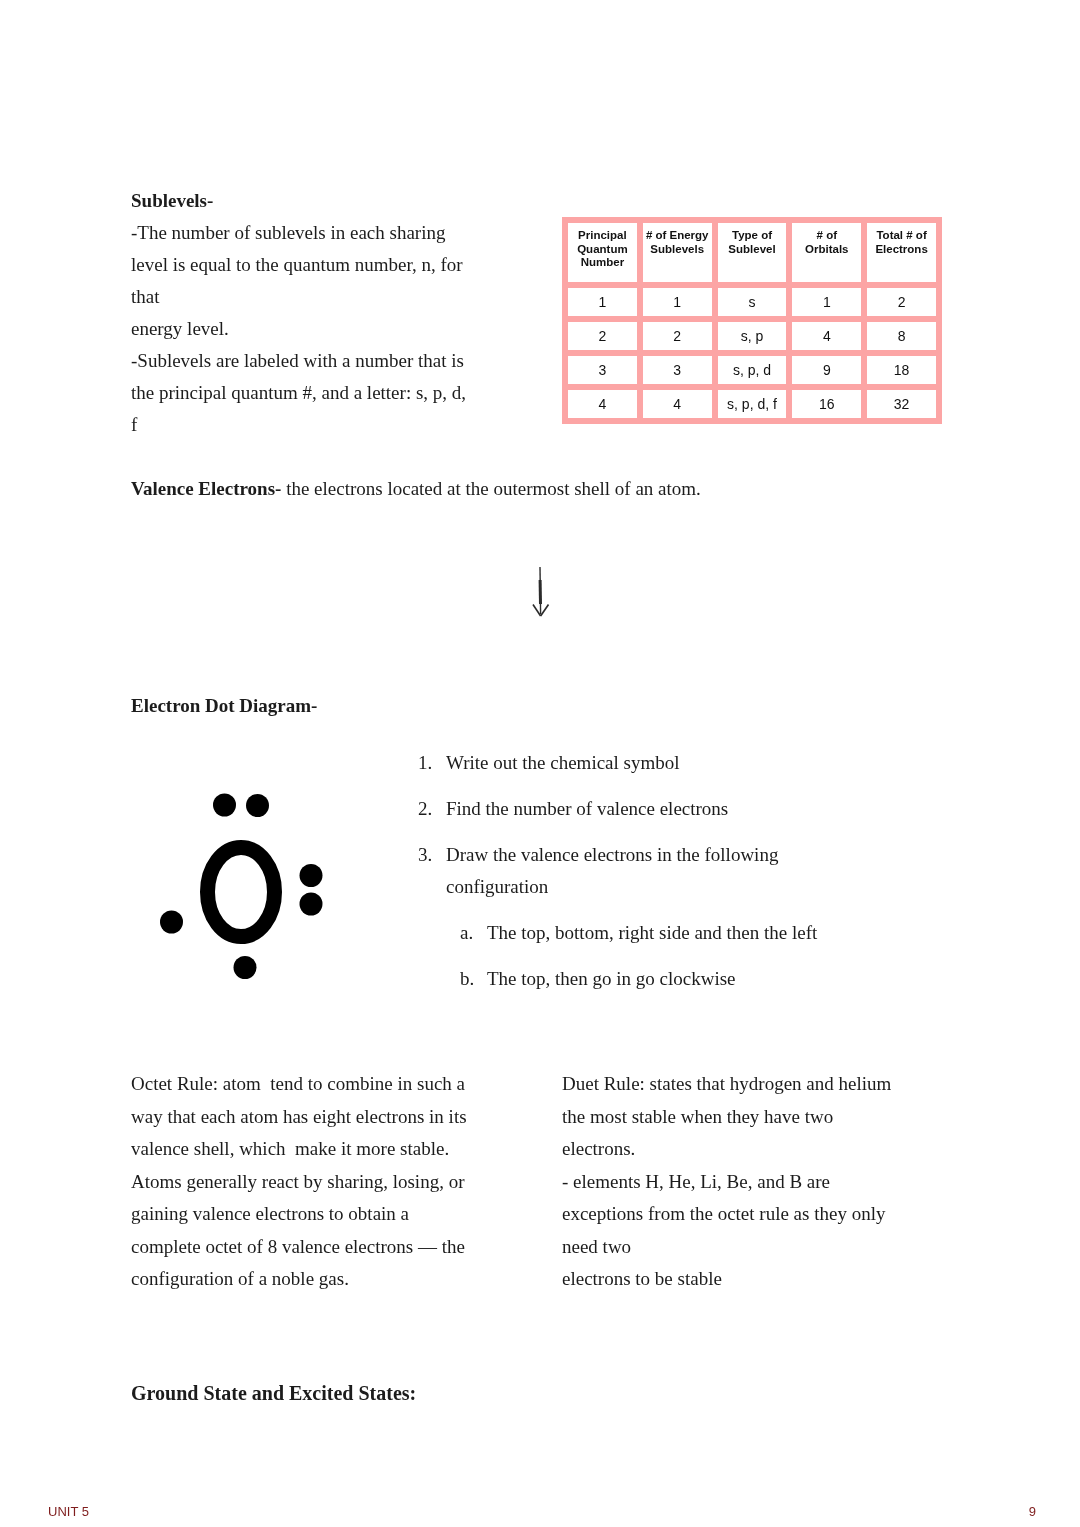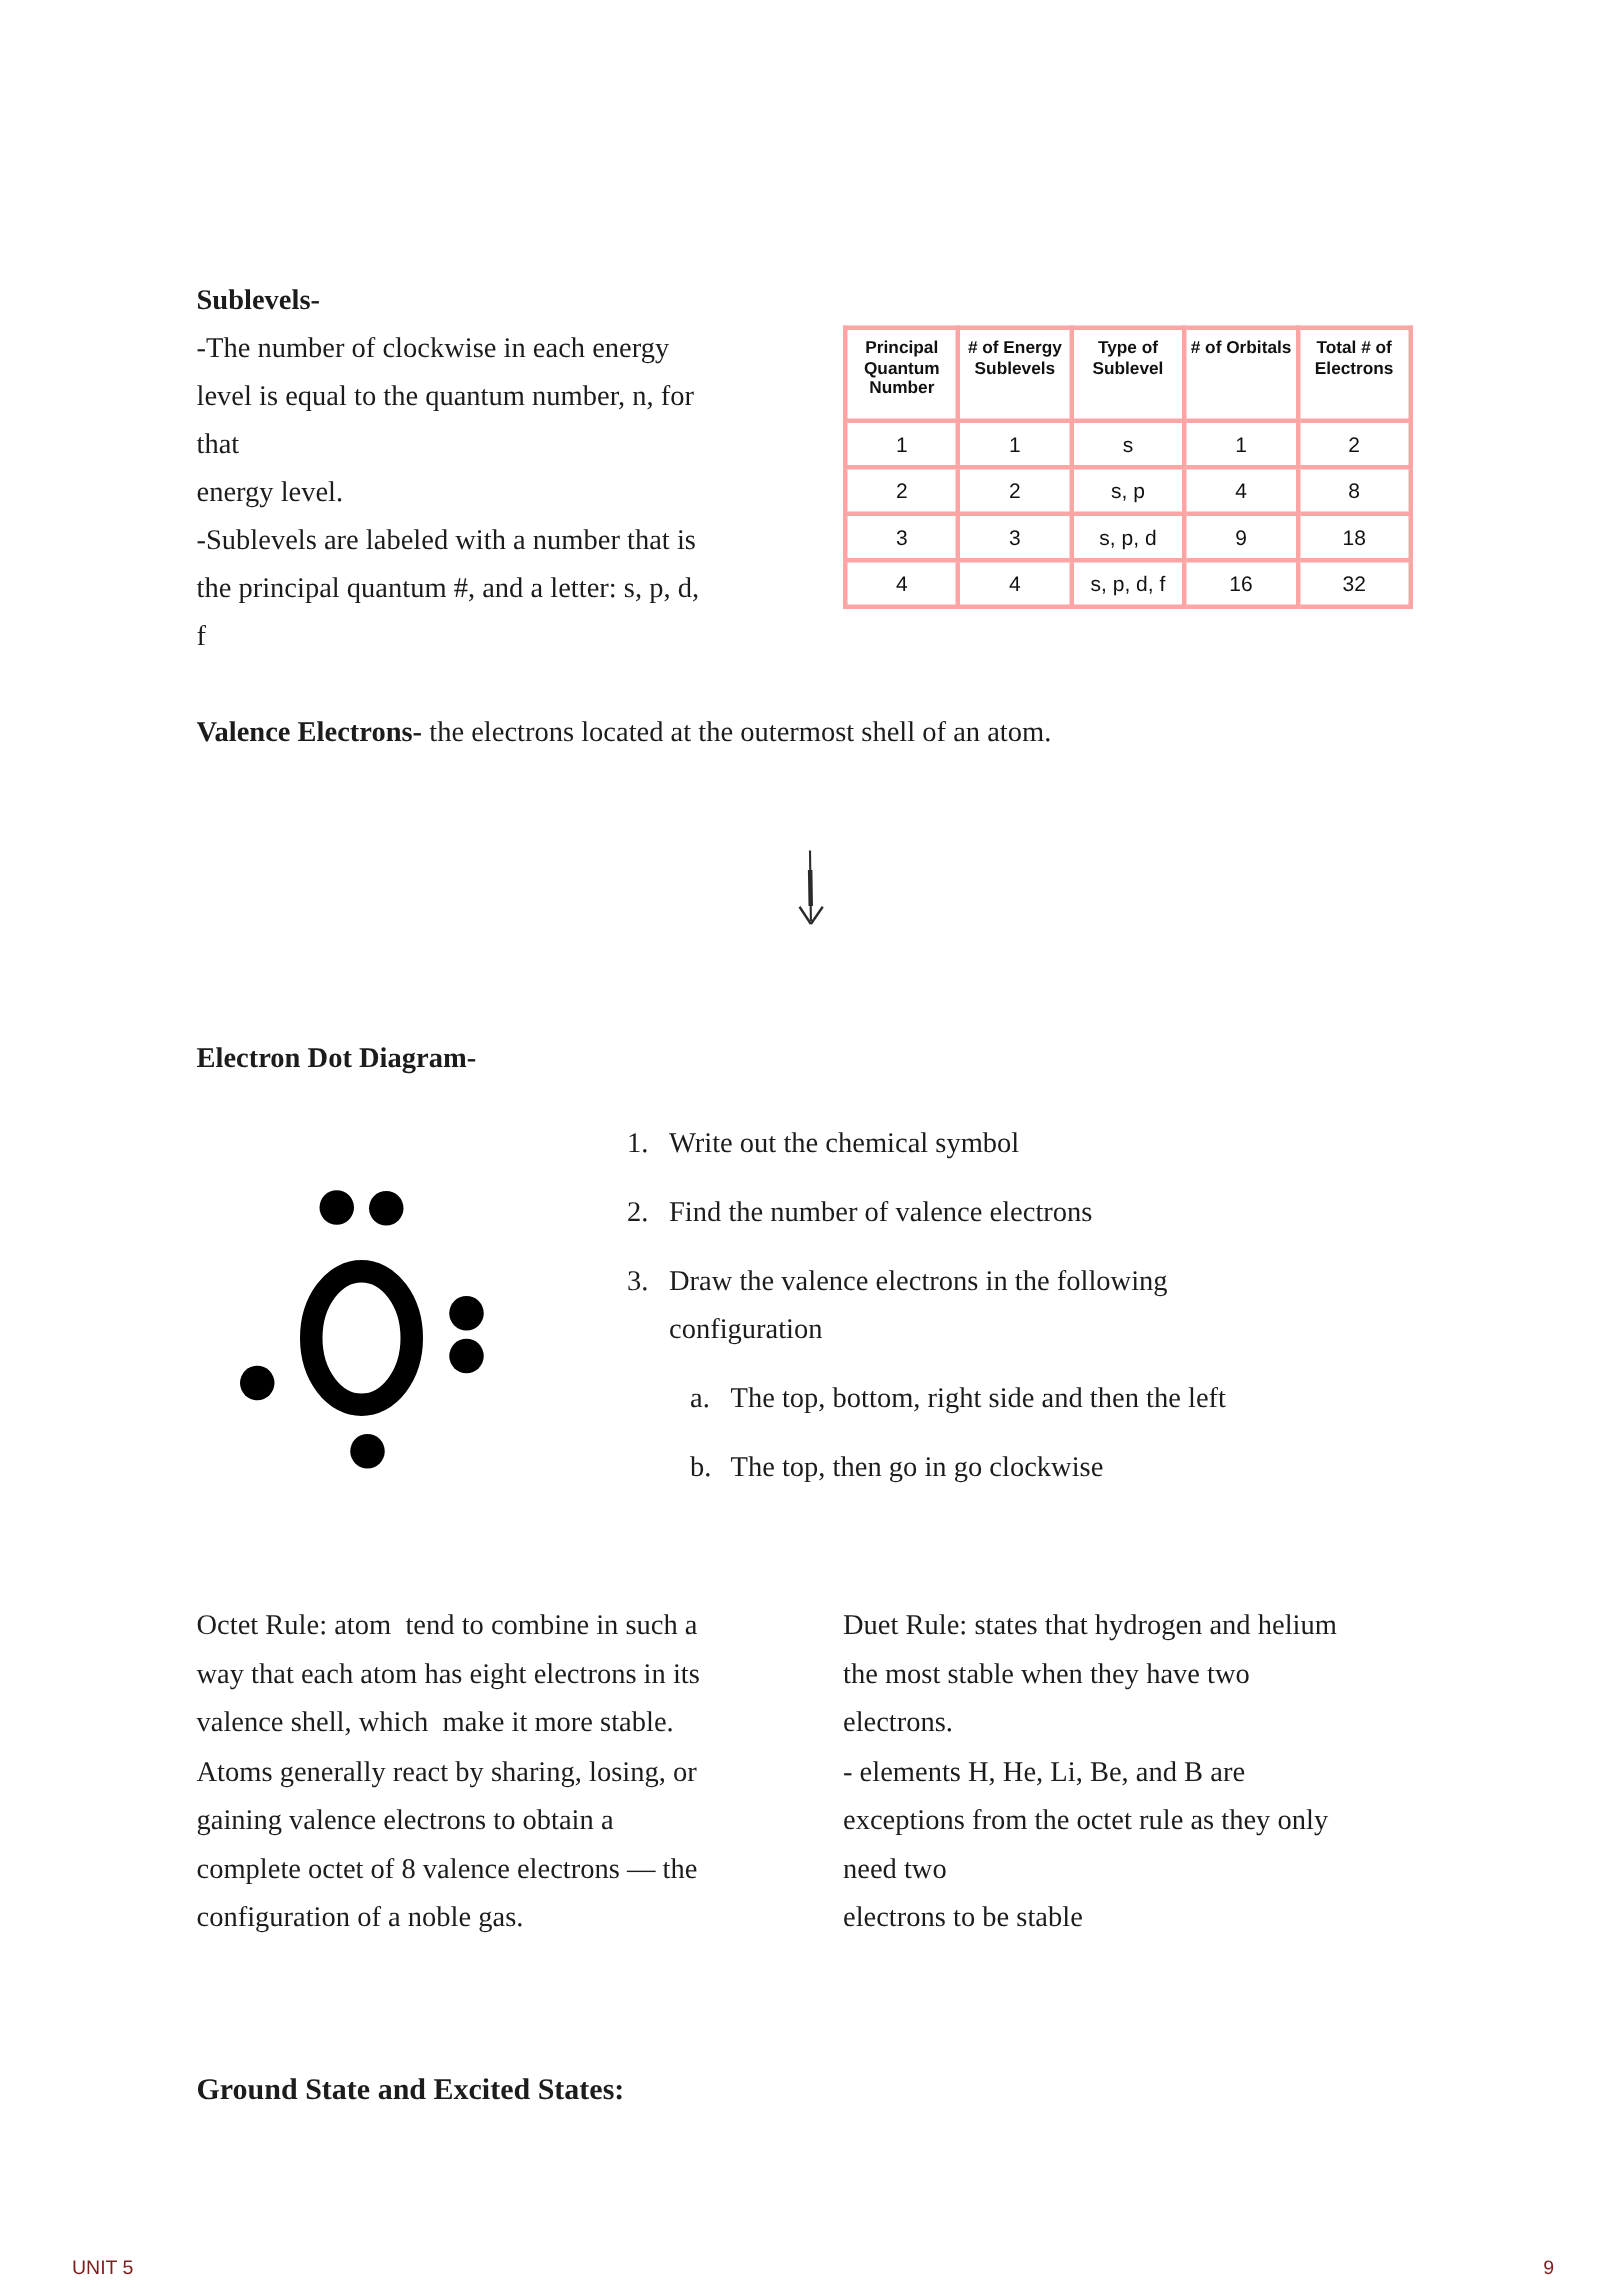--- a/index.html
+++ b/index.html
@@ -95,7 +95,7 @@
 
   <section class="abs body-text sublevels-block">
     <div class="line bold">Sublevels-</div>
-    <div class="line">-The number of clockwise in each energy</div>
+    <div class="line">-The number of sublevels in each sharing</div>
     <div class="line">level is equal to the quantum number, n, for</div>
     <div class="line">that</div>
     <div class="line">energy level.</div>

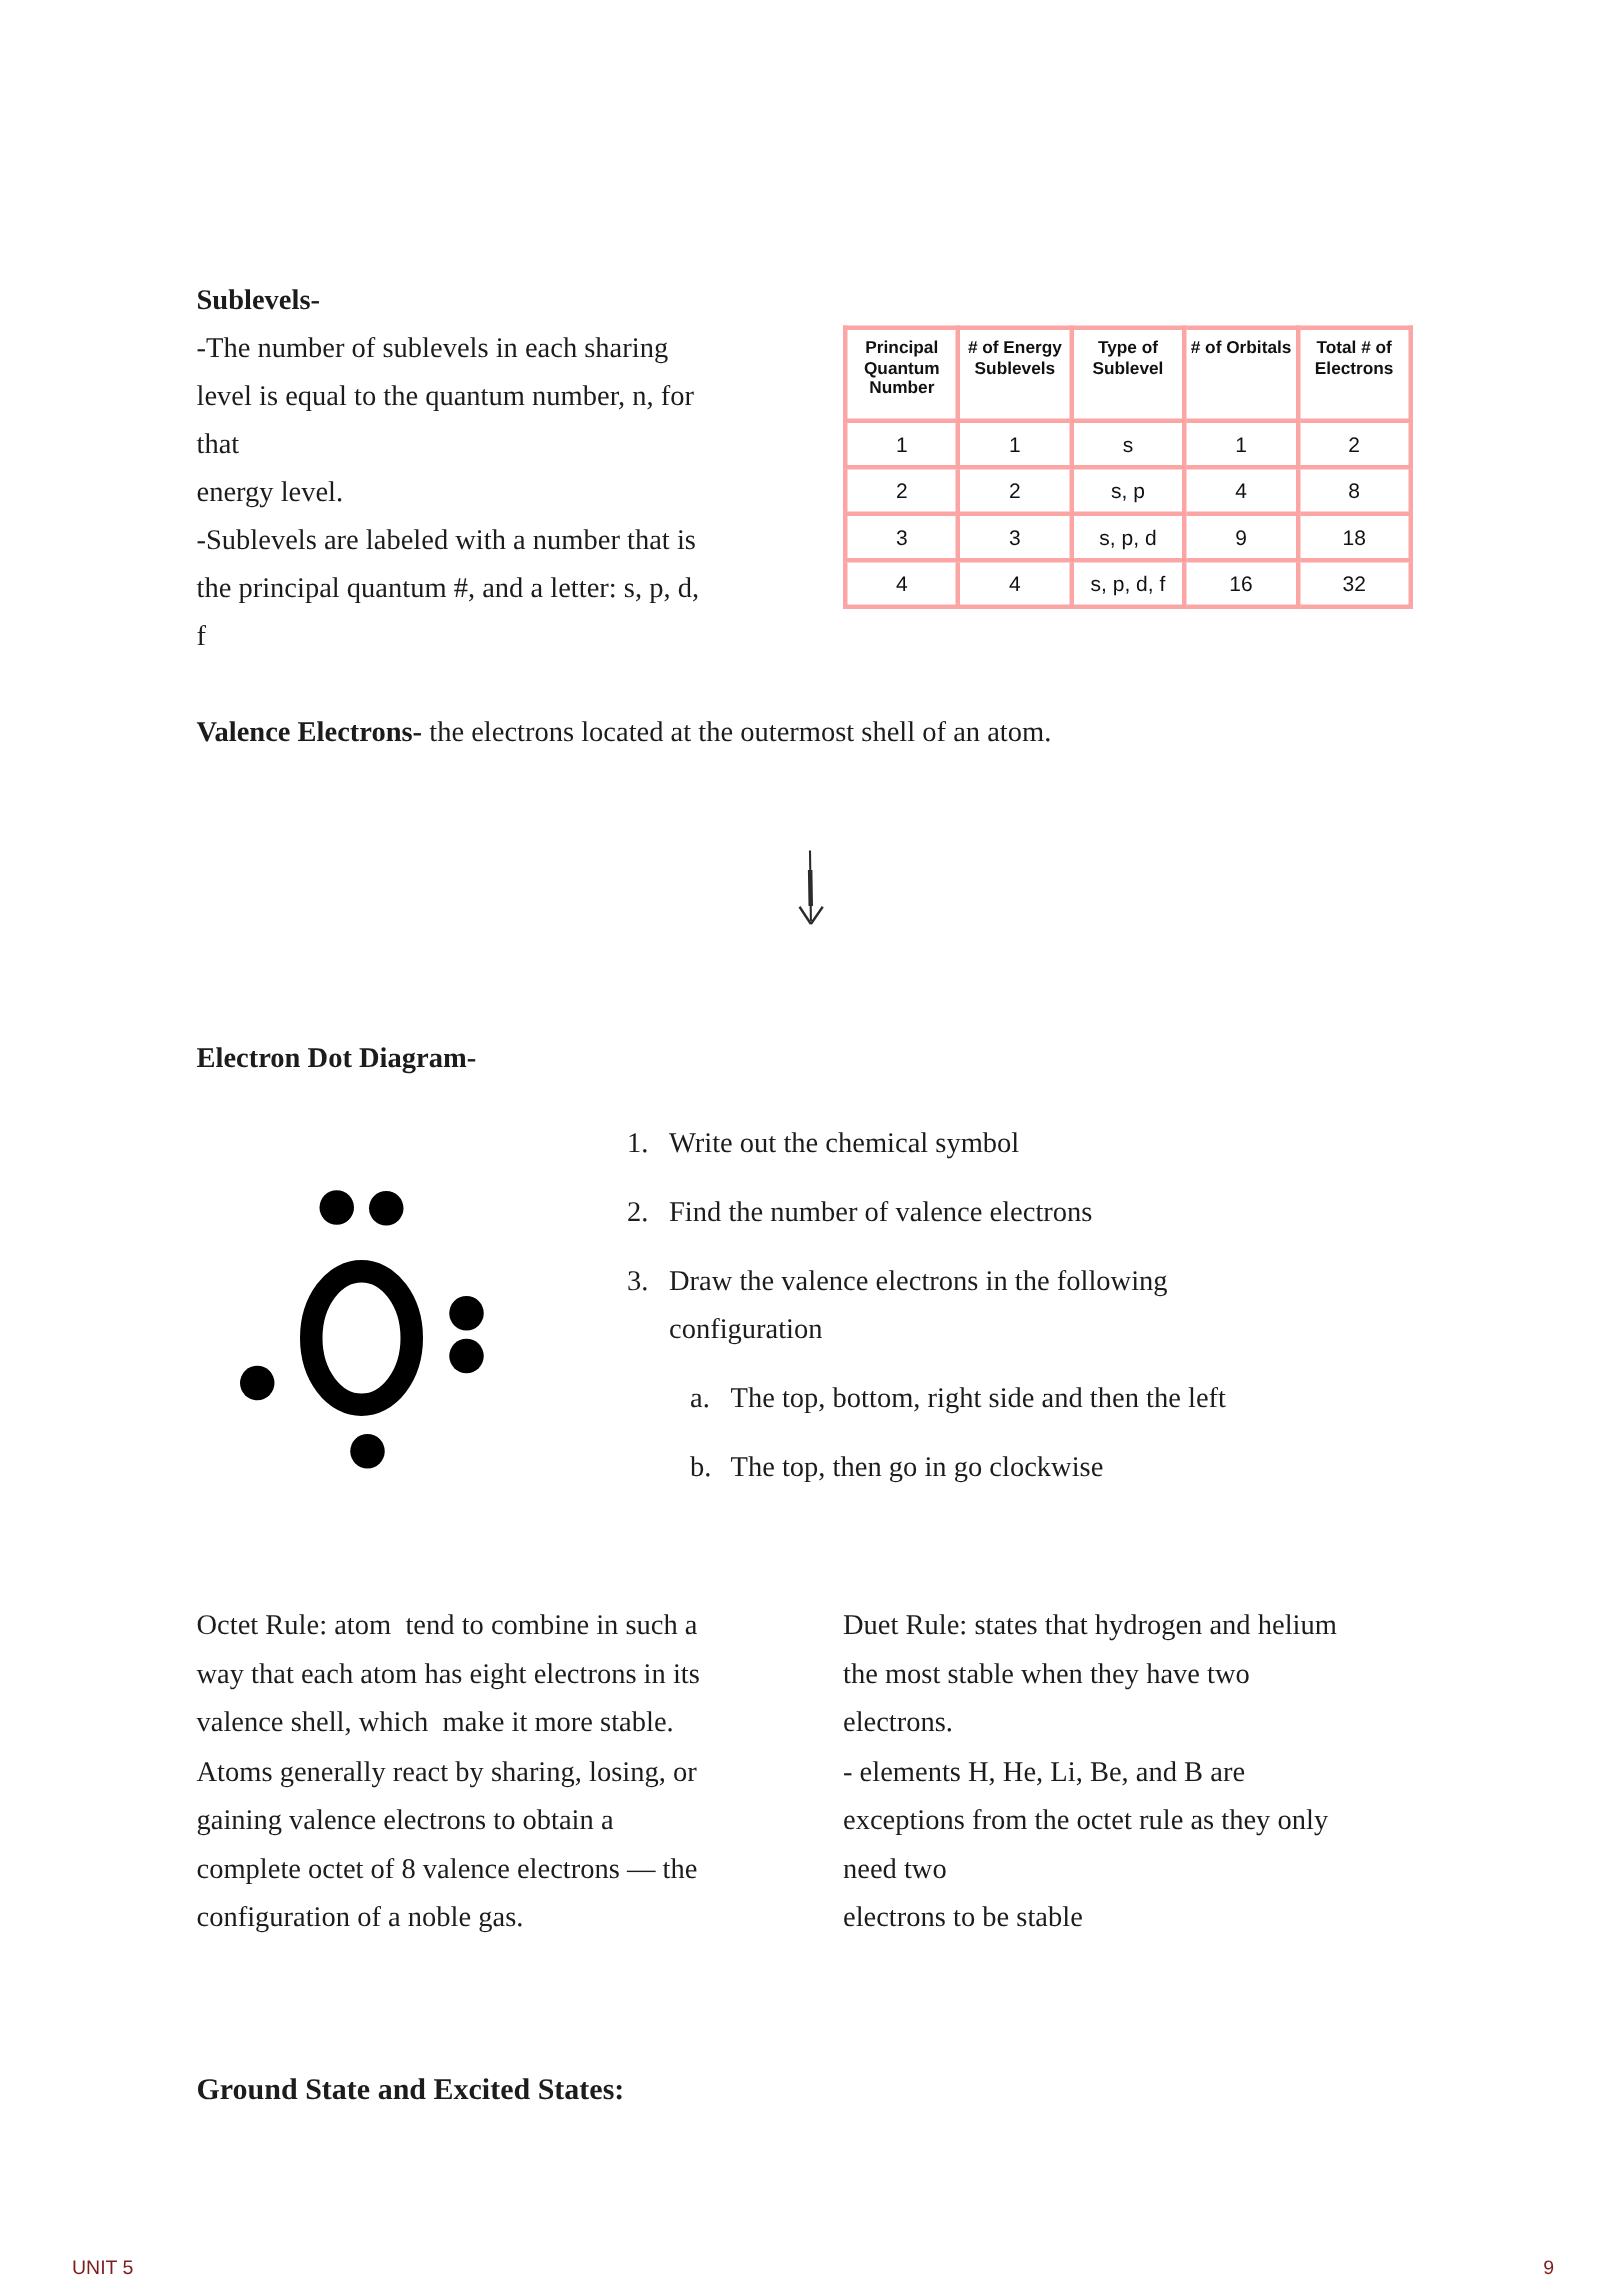--- a/index.html
+++ b/index.html
@@ -33,7 +33,7 @@
     background: #ffffff;
   }
   .sublevel-table th, .sublevel-table td {
-    border: 3px solid #fca5a5;
+    border: 6px solid #fca5a5;
     text-align: center;
     padding: 0 2px;
     overflow: hidden;

